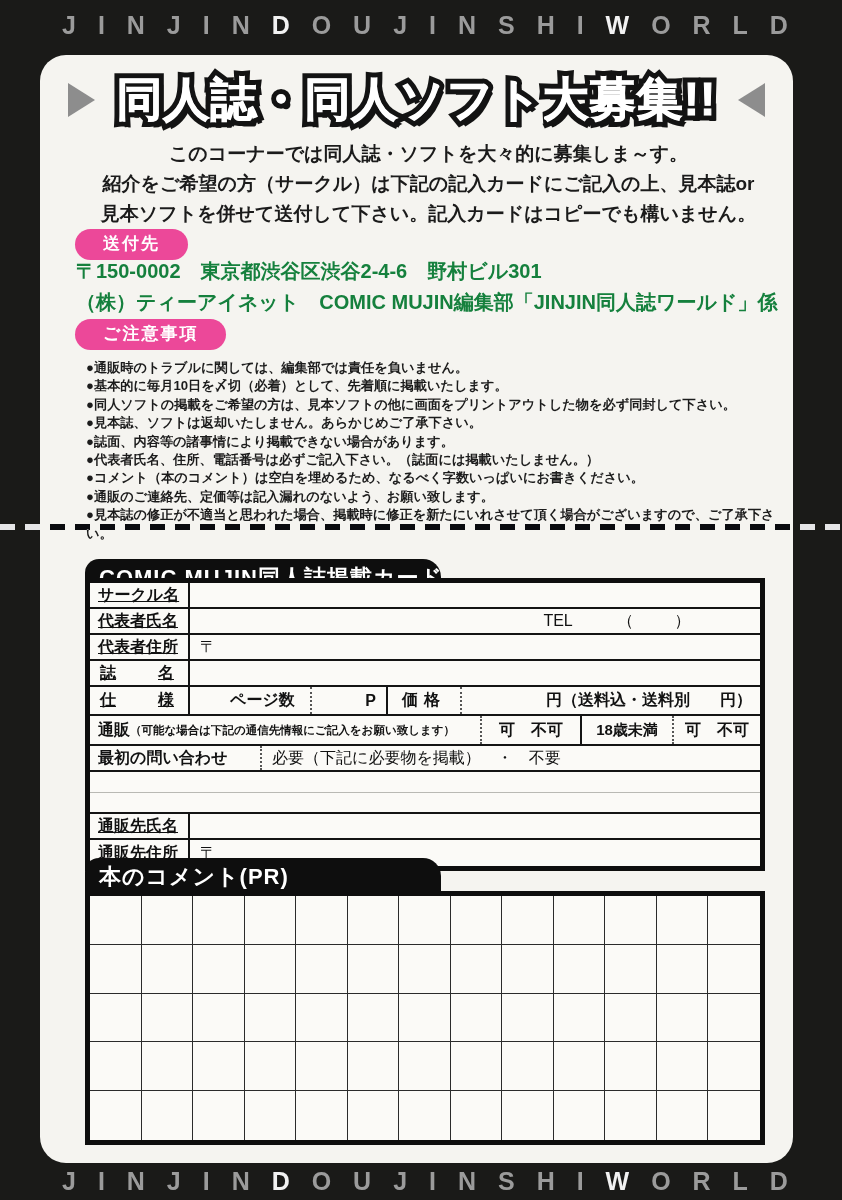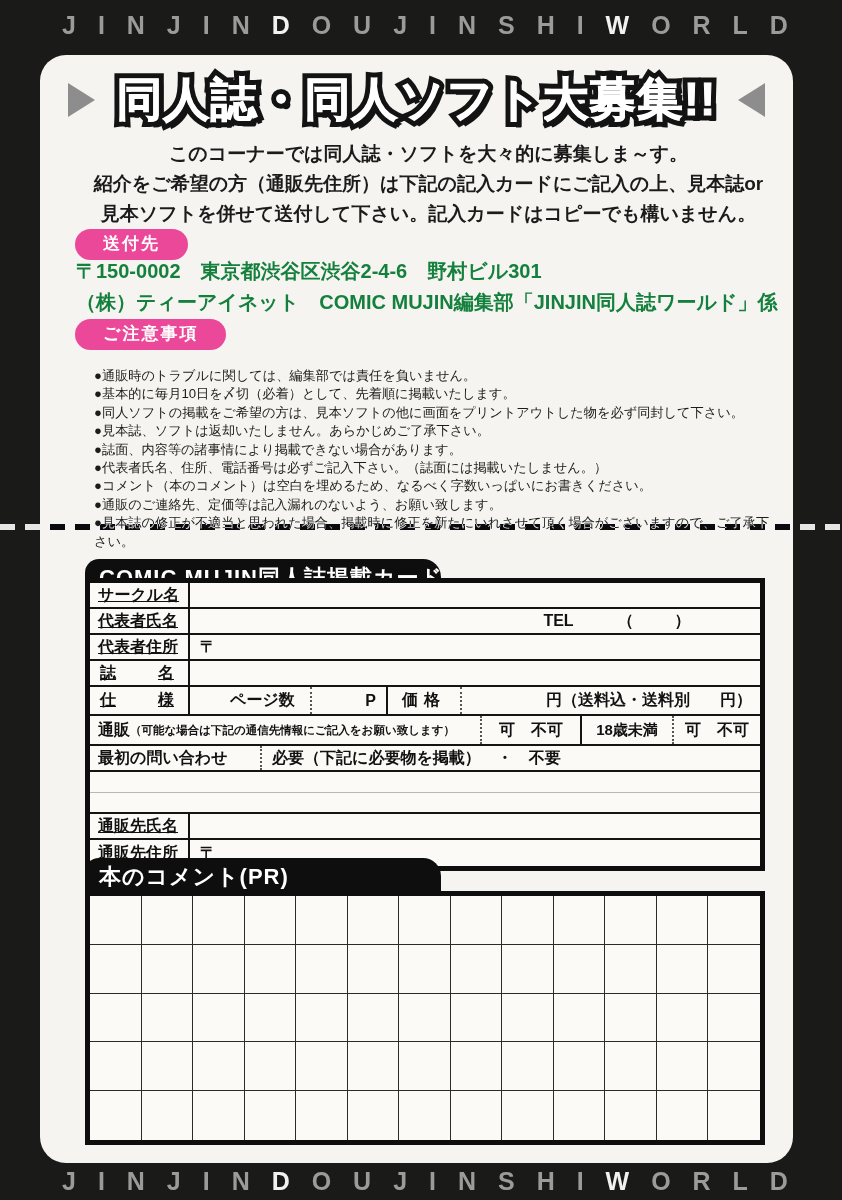--- a/index.html
+++ b/index.html
@@ -127,7 +127,7 @@
 
     <div class="intro">
       <p>このコーナーでは同人誌・ソフトを大々的に募集しま～す。</p>
-      <p>紹介をご希望の方（通販先住所）は下記の記入カードにご記入の上、見本誌or</p>
+      <p>紹介をご希望の方（サークル）は下記の記入カードにご記入の上、見本誌or</p>
       <p>見本ソフトを併せて送付して下さい。記入カードはコピーでも構いません。</p>
     </div>
 

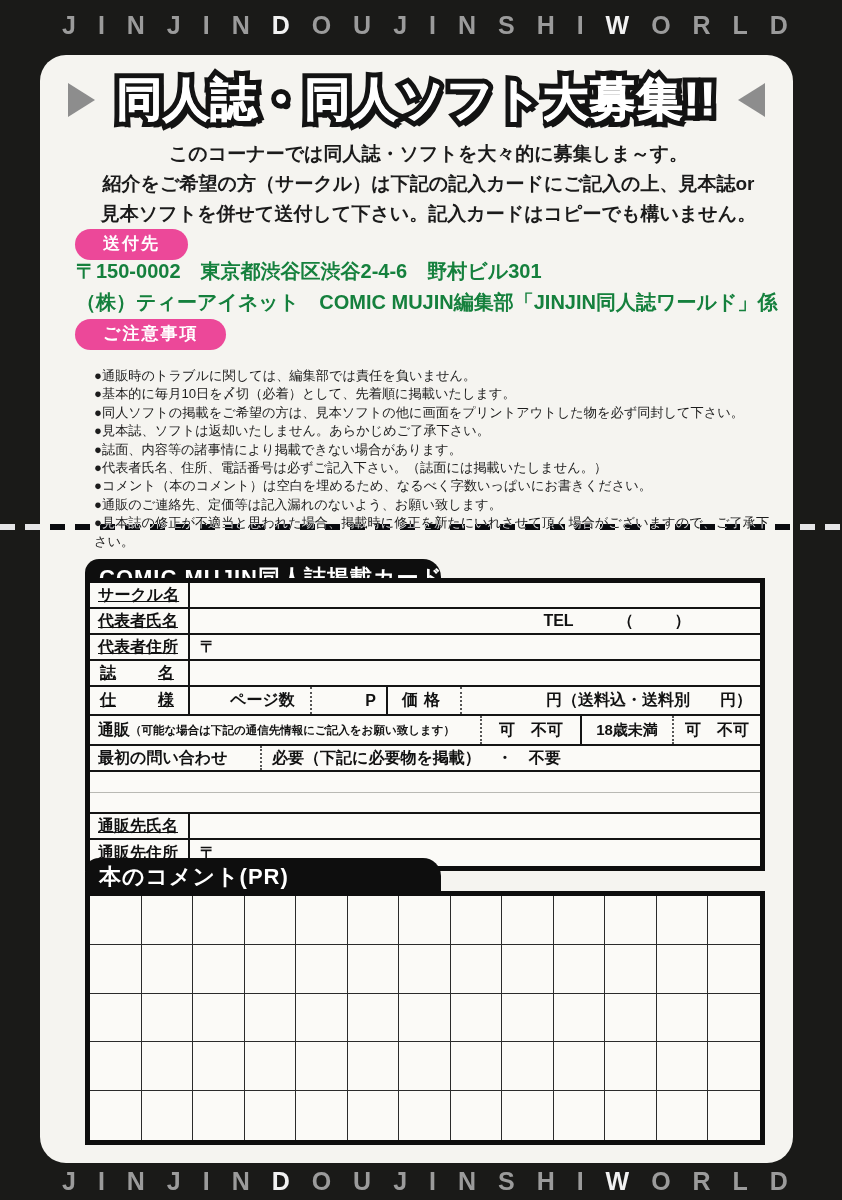--- a/index.html
+++ b/index.html
@@ -32,8 +32,8 @@
   
   .addr{position:absolute;top:201px;left:36px;font-size:20px;font-weight:700;color:#15803d;line-height:31px;white-space:nowrap;}
   
-  .notes{position:absolute;top:296px;left:38px;margin:16px;padding:0;list-style:none;
-         font-size:13.2px;font-weight:400;color:#1c1c1c;line-height:18.4px;}
+  .notes{position:absolute;top:296px;left:38px;margin:8px;padding:0;list-style:none;
+         font-size:13.2px;font-weight:700;color:#1c1c1c;line-height:18.4px;}
   
   .tab{position:absolute;left:45px;width:356px;box-sizing:border-box;background:#0e0e0e;color:#fff;
        font-size:22px;font-weight:800;padding:4px 14px 6px;border-radius:14px 18px 0 0;white-space:nowrap;letter-spacing:1px;}

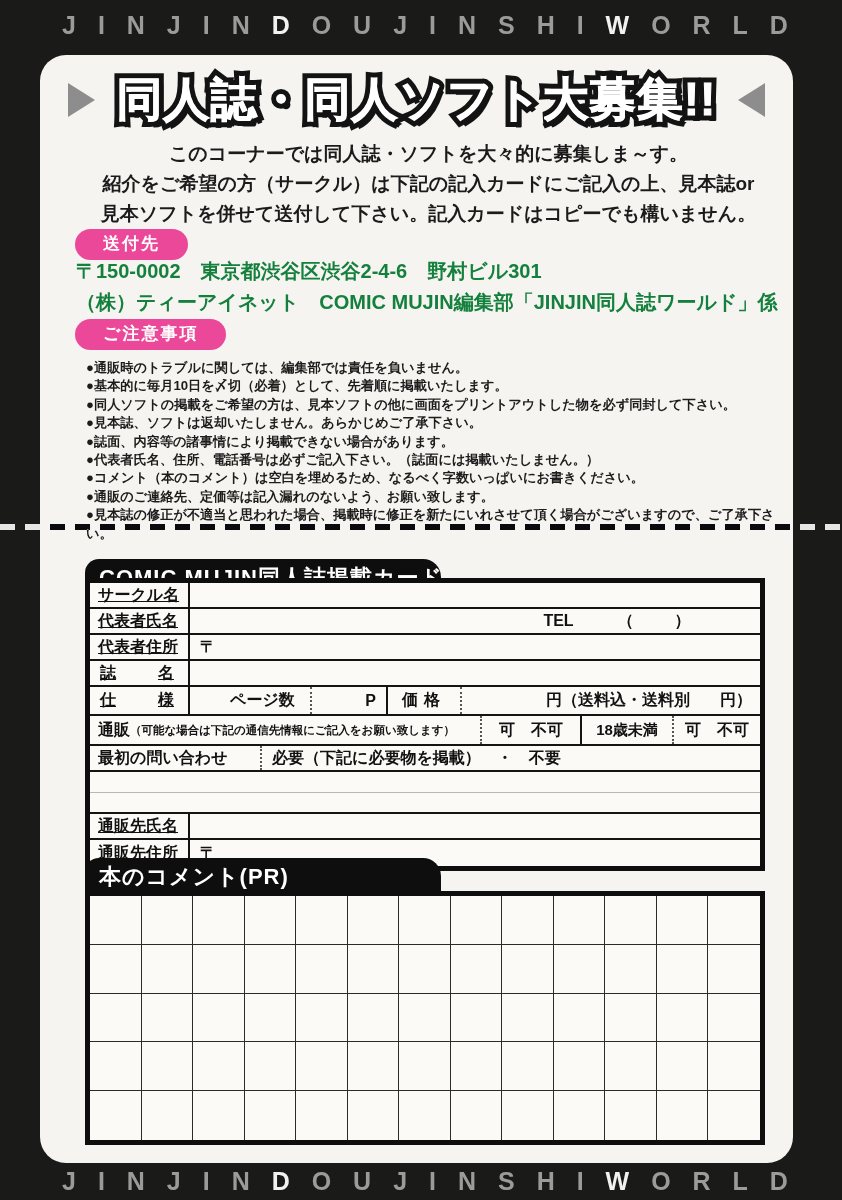--- a/index.html
+++ b/index.html
@@ -47,7 +47,7 @@
   .flabel{width:100px;flex:0 0 auto;display:flex;align-items:center;padding:0 4px 0 8px;
           font-weight:700;border-right:2px solid #141414;box-sizing:border-box;white-space:nowrap;text-decoration:underline;}
   .flabel.just{justify-content:space-between;padding:0 14px 0 10px;}
-  .fval{flex:1;display:flex;align-items:center;padding-left:10px;position:relative;font-weight:700;}
+  .fval{flex:1;display:flex;align-items:center;padding-left:10px;position:relative;font-weight:400;}
   .r-std{height:26px;}
   .r-spec{height:29px;}
   .r-mail{height:30px;}

